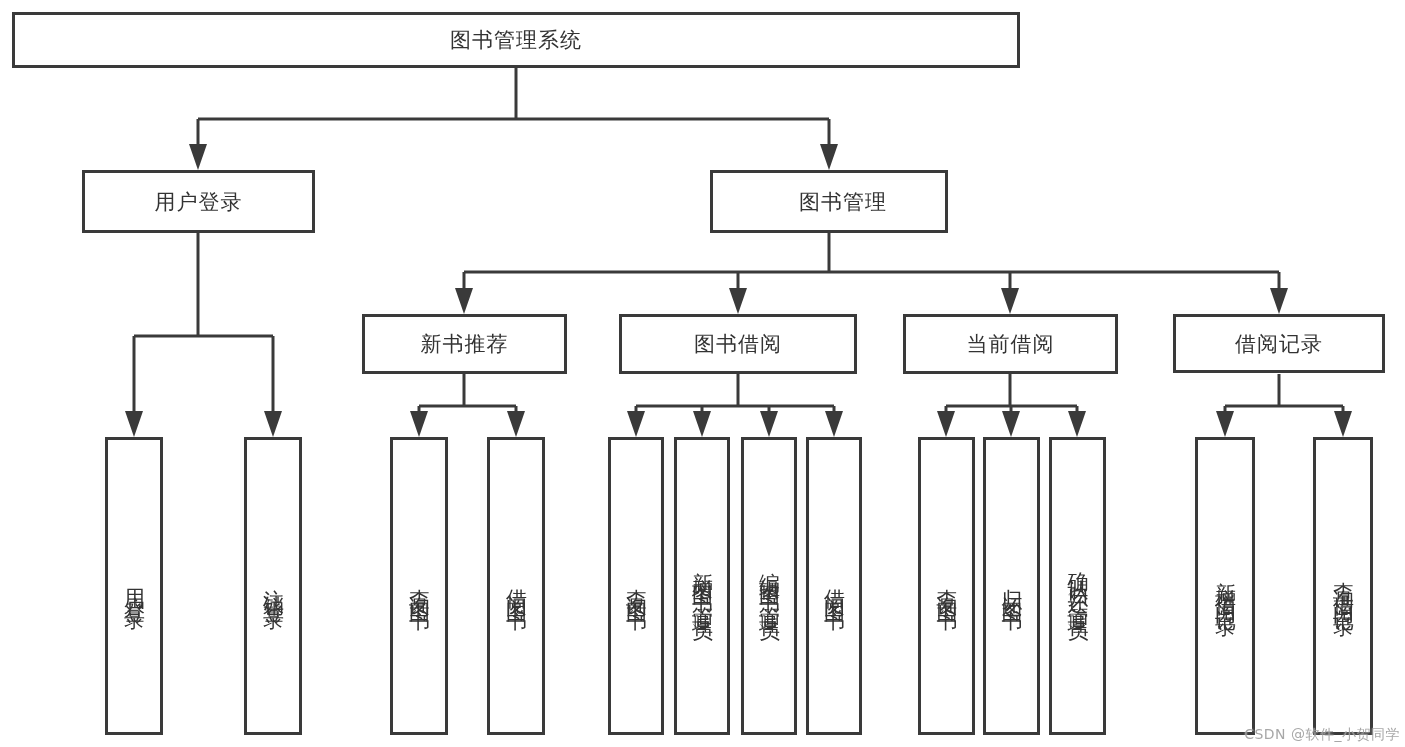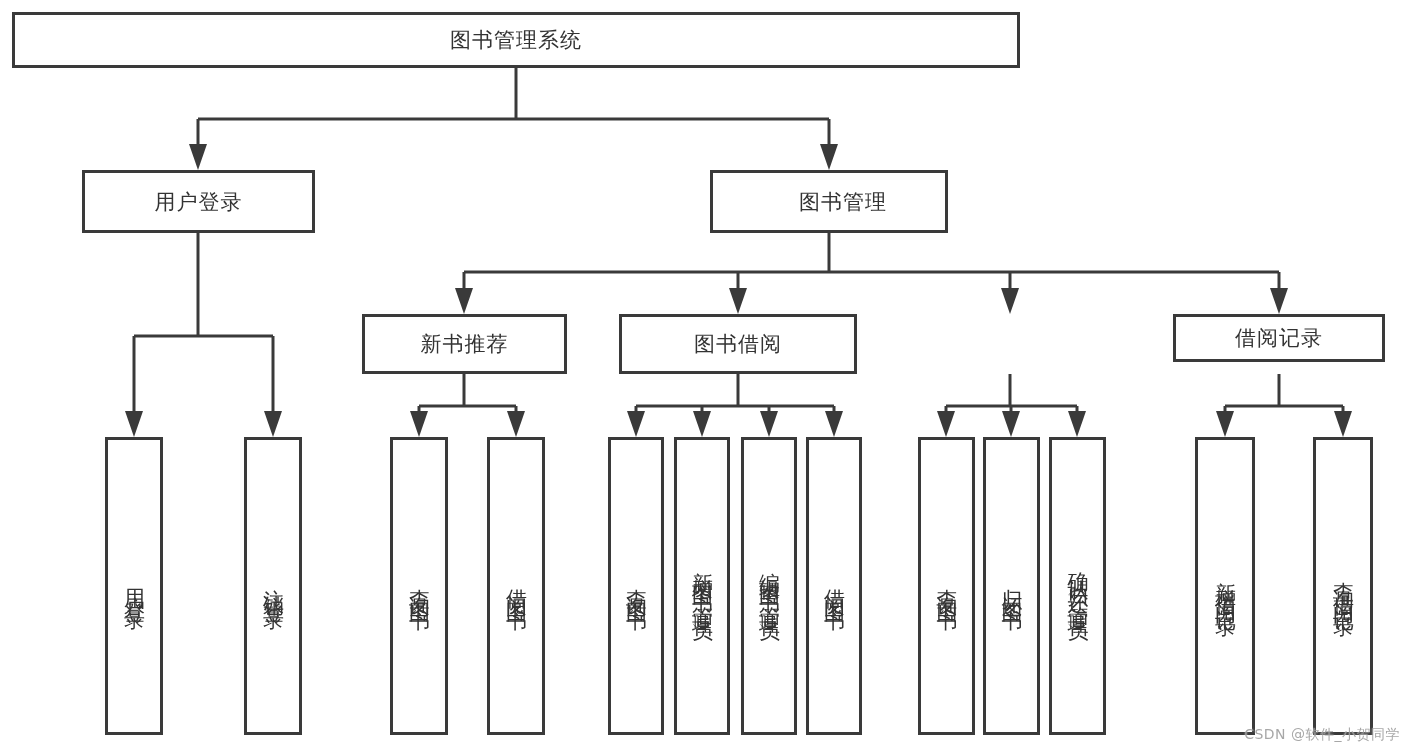--- a/index.html
+++ b/index.html
@@ -161,6 +161,9 @@
   <div class="box" style="left:362px; top:314px; width:205px; height:60px;">
     <span class="hlabel">新书推荐</span>
   </div>
+  <div class="box" style="left:903px; top:314px; width:215px; height:60px;">
+    <span class="hlabel">当前借阅</span>
+  </div>
   <div class="box" style="left:1173px; top:314px; width:212px; height:48px;justify-content:center;">
     <span class="hlabel">借阅记录</span>
   </div>

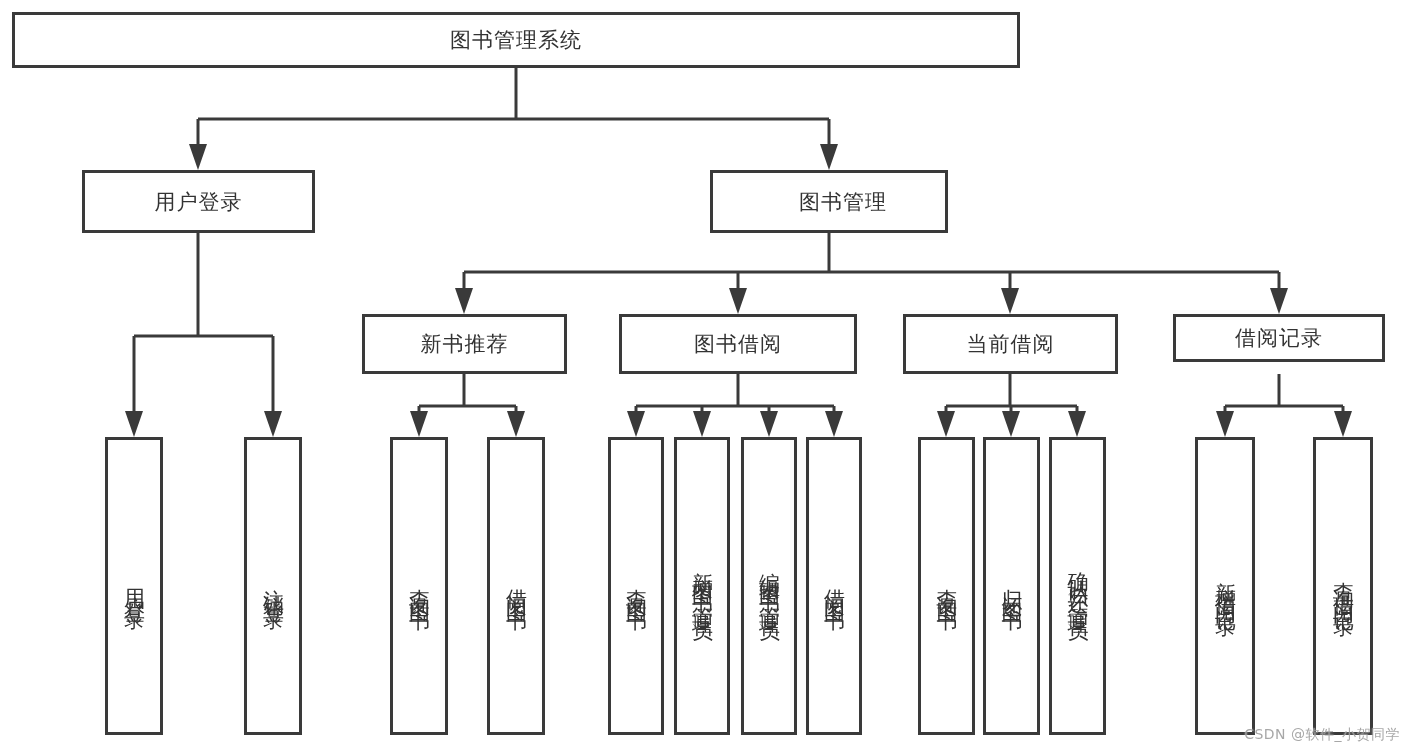--- a/index.html
+++ b/index.html
@@ -164,7 +164,7 @@
   <div class="box" style="left:903px; top:314px; width:215px; height:60px;">
     <span class="hlabel">当前借阅</span>
   </div>
-  <div class="box" style="left:1173px; top:314px; width:212px; height:48px;justify-content:center;">
+  <div class="box" style="left:1173px; top:314px; width:212px; height:59px;justify-content:center;">
     <span class="hlabel">借阅记录</span>
   </div>
 

